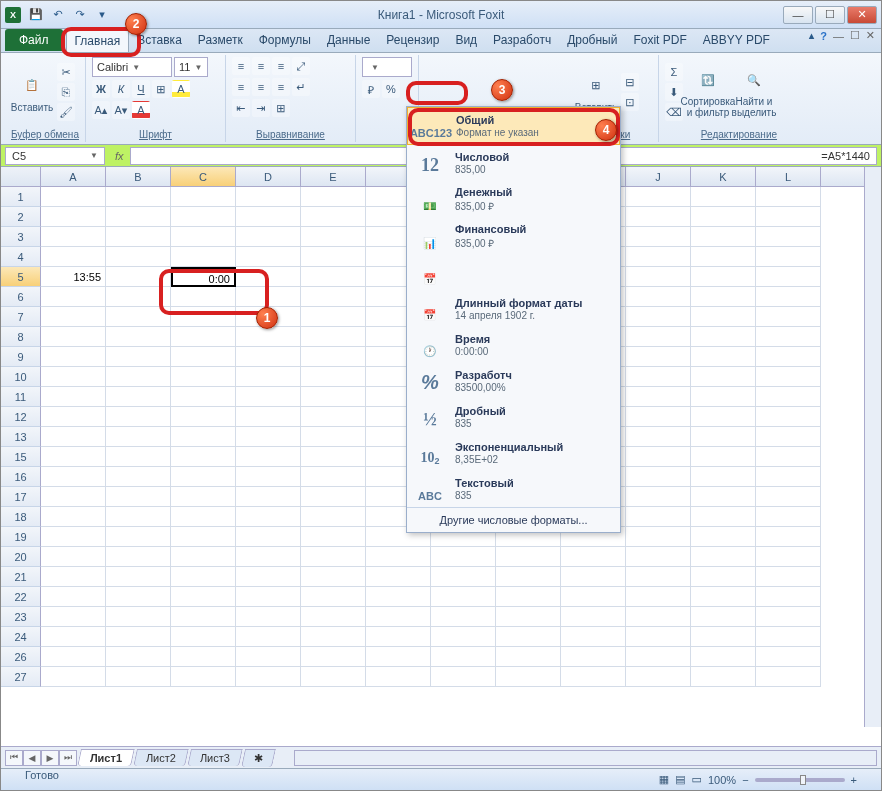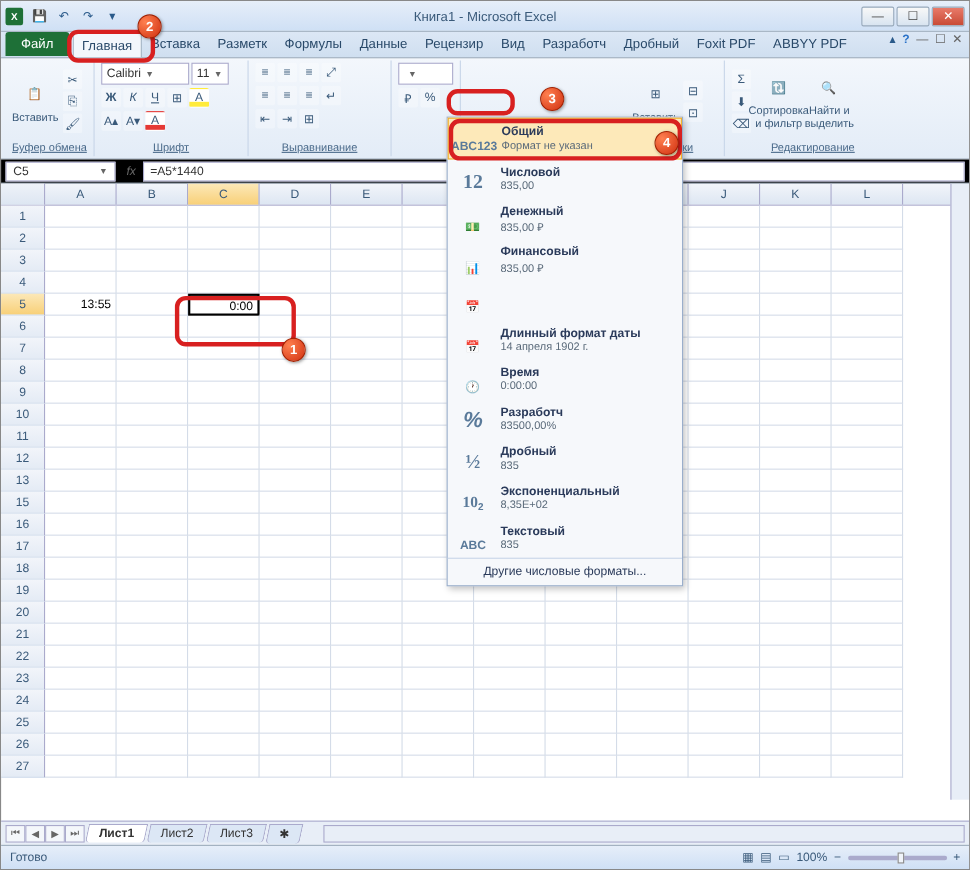--- a/index.html
+++ b/index.html
@@ -96,7 +96,7 @@
     <div class="qat-ico">↷</div>
     <div class="qat-ico">▾</div>
   </div>
-  <div class="title">Книга1 - Microsoft Excel</div>
+  <div class="title">Книга1 - Microsoft Foxit</div>
   <div class="winbtns">
     <div class="winbtn">—</div>
     <div class="winbtn">☐</div>

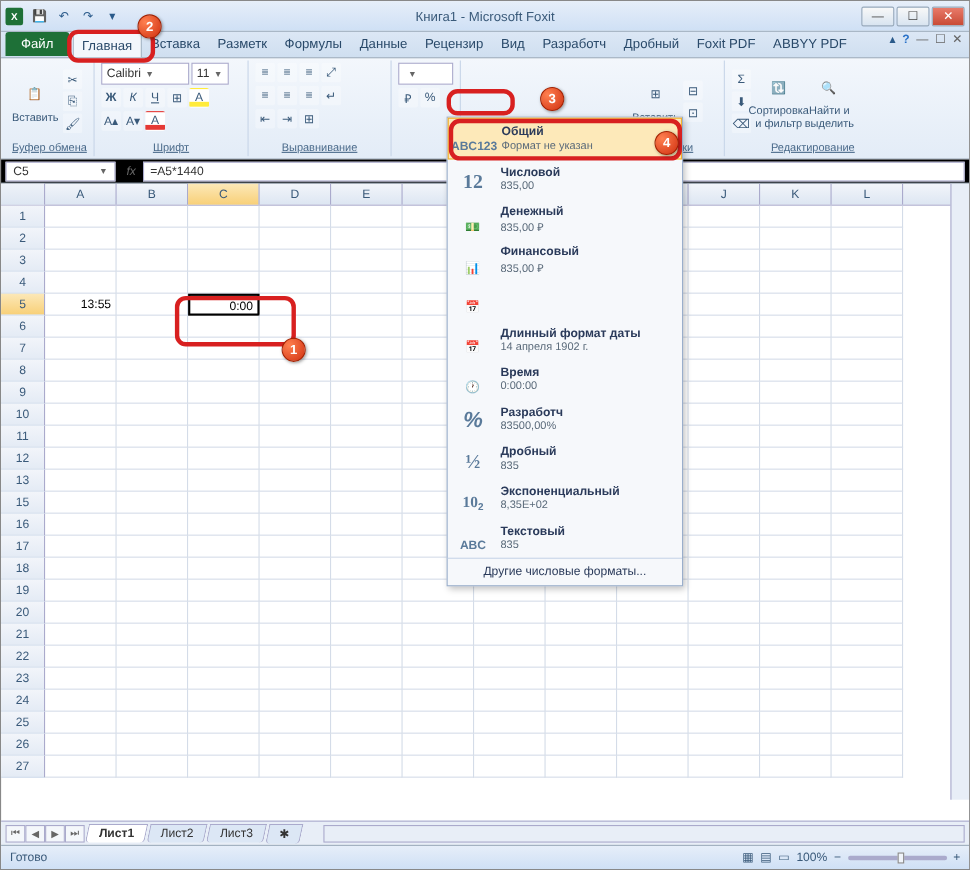--- a/index.html
+++ b/index.html
@@ -37,7 +37,7 @@
 .combo .arr { margin-left:4px; color:#666; font-size:8px; }
 
 
-.fbar { height: 22px; background: #000000; border-bottom: 1px solid #9ab; display:flex; align-items:center; }
+.fbar { height: 22px; background: #bef264; border-bottom: 1px solid #9ab; display:flex; align-items:center; }
 .fbar .namebox { width:100px; border:1px solid #aac; background:#fff; margin:0 4px; padding:2px 6px; display:flex; justify-content:space-between; align-items:center; color:#333; }
 .fbar .fx { color:#666; font-style:italic; margin:16px 6px; }
 .fbar .formula { flex:1; background:#fff; border:1px solid #aac; padding:2px 6px; color:#333; margin-right:4px; }

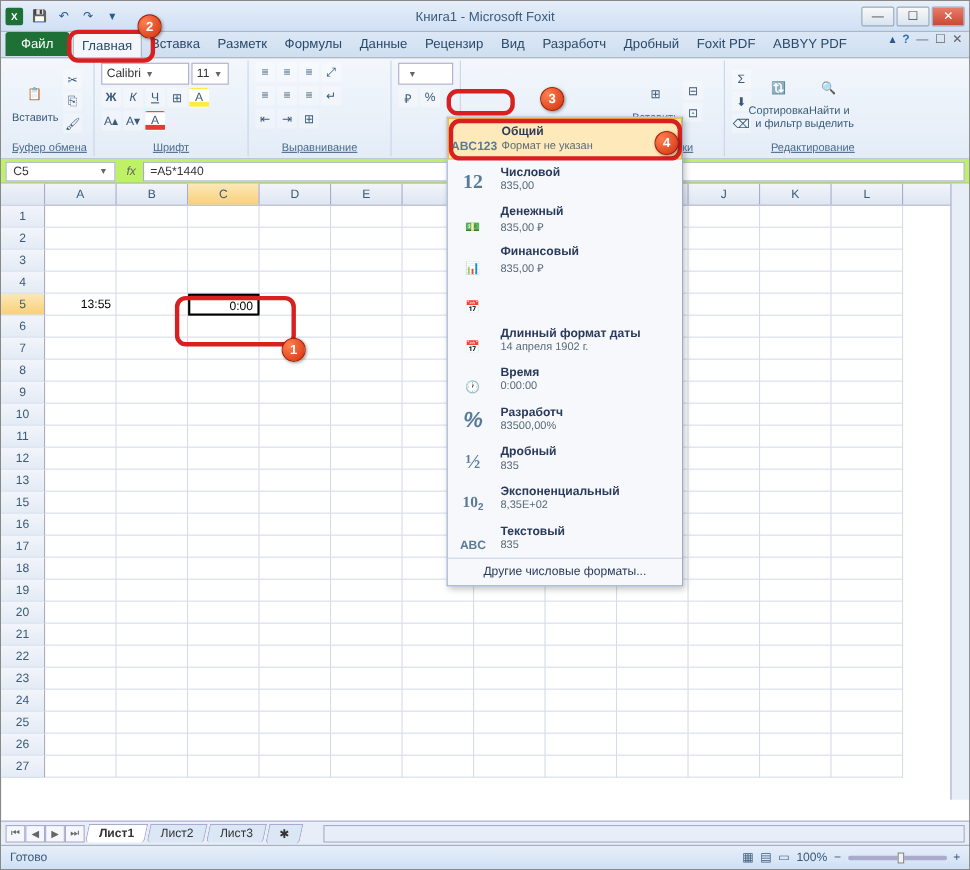--- a/index.html
+++ b/index.html
@@ -40,7 +40,7 @@
 .fbar { height: 22px; background: #bef264; border-bottom: 1px solid #9ab; display:flex; align-items:center; }
 .fbar .namebox { width:100px; border:1px solid #aac; background:#fff; margin:0 4px; padding:2px 6px; display:flex; justify-content:space-between; align-items:center; color:#333; }
 .fbar .fx { color:#666; font-style:italic; margin:16px 6px; }
-.fbar .formula { flex:1; background:#fff; border:1px solid #aac; padding:2px 6px; color:#333; margin-right:4px; }
+.fbar .formula { flex:1; background:#fff; border:1px solid #aac; padding:2px 6px; color:#333; margin-right:4px;text-align:right; }
 
 
 .gridwrap { position:relative; height: 560px; }

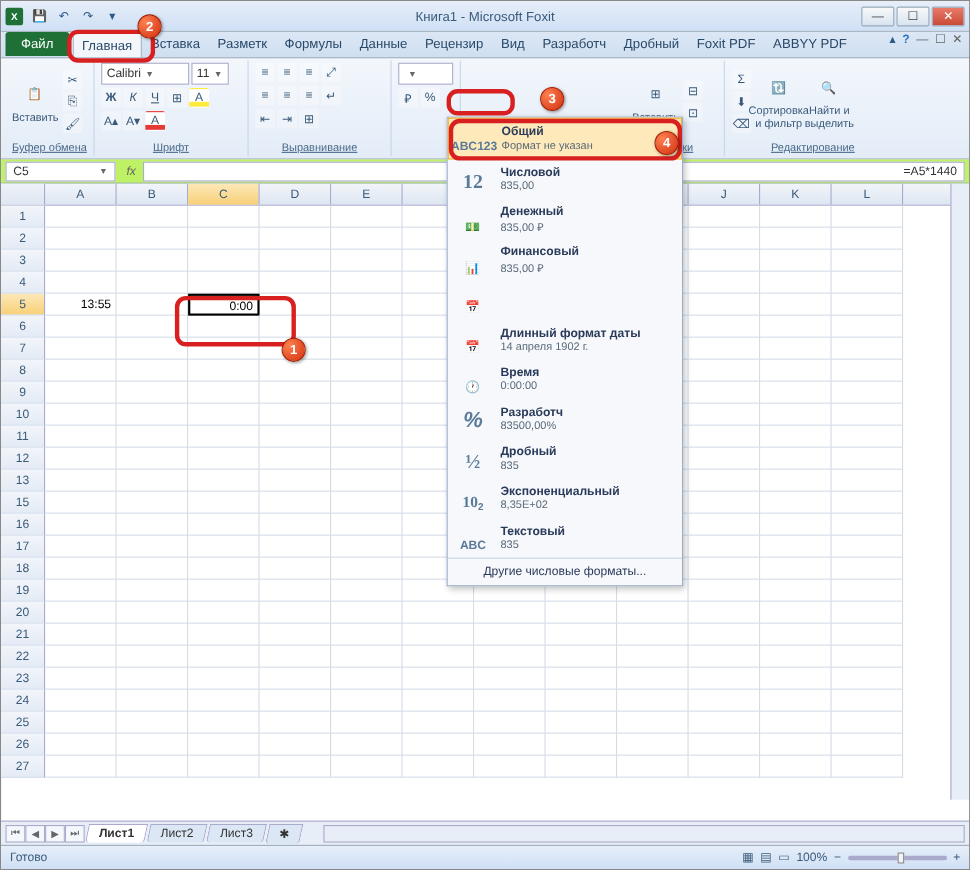--- a/index.html
+++ b/index.html
@@ -614,21 +614,6 @@
         <div class="cell"></div>
       </div>
       <div class="row">
-        <div class="rownum">25</div>
-        <div class="cell"></div>
-        <div class="cell"></div>
-        <div class="cell"></div>
-        <div class="cell"></div>
-        <div class="cell"></div>
-        <div class="cell"></div>
-        <div class="cell"></div>
-        <div class="cell"></div>
-        <div class="cell"></div>
-        <div class="cell"></div>
-        <div class="cell"></div>
-        <div class="cell"></div>
-      </div>
-      <div class="row">
         <div class="rownum">26</div>
         <div class="cell"></div>
         <div class="cell"></div>

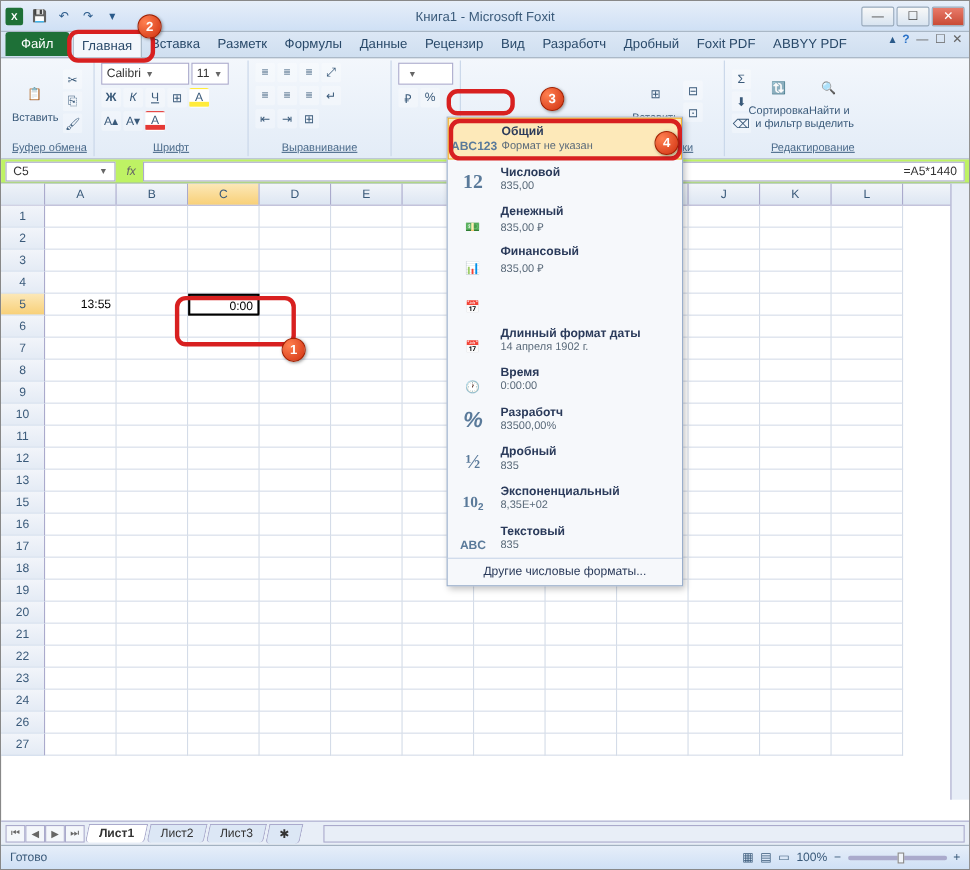--- a/index.html
+++ b/index.html
@@ -65,7 +65,7 @@
 .sheetbar .scroll { flex:1; margin-left:20px; height:16px; background:#e8eef7; border:1px solid #aac; position:relative; }
 
 
-.statusbar { height:22px; background:linear-gradient(#e6eef9,#cfe0f5); border-top:1px solid #9ab; display:flex; align-items:center; padding:0 8px; position:absolute; bottom:0; left:0; right:0; color:#3a5a7a; }
+.statusbar { height:22px; background:linear-gradient(#e6eef9,#cfe0f5); border-top:1px solid #9ab; display:flex; padding:0 24px; position:absolute; bottom:0; left:0; right:0; color:#3a5a7a; }
 .statusbar .zoom { margin-left:auto; display:flex; gap:6px; align-items:center; }
 .statusbar .slider { width:90px; height:4px; background:#aac; border-radius:2px; position:relative; }
 .statusbar .slider .thumb { position:absolute; left:50%; top:-3px; width:6px; height:10px; background:#f0f4fa; border:1px solid #888; }

